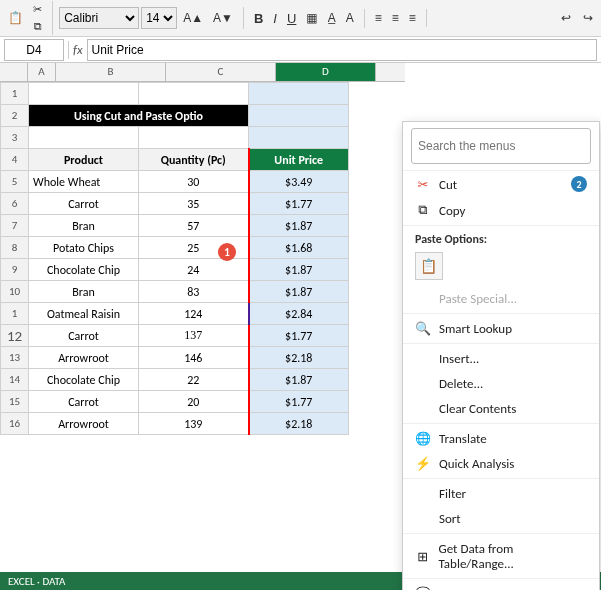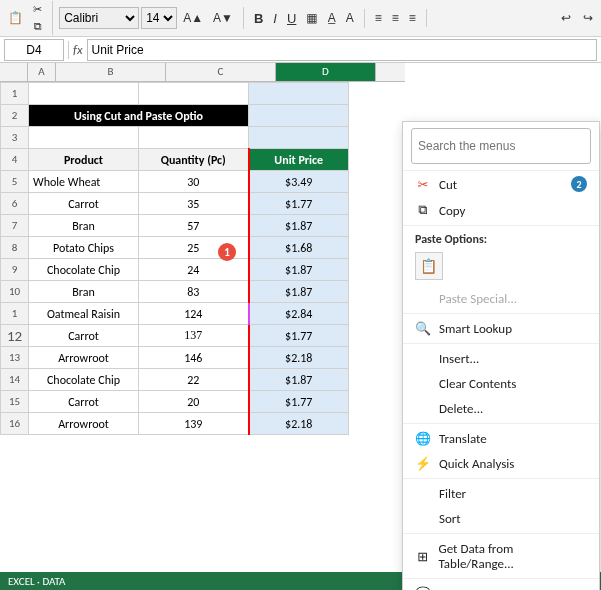--- a/index.html
+++ b/index.html
@@ -224,7 +224,7 @@
           <td class="col-a" style="background:#f2f2f2;text-align:center;font-size:11px;color:#555;">1</td>
           <td class="col-b" style="text-align:center;">Oatmeal Raisin</td>
           <td class="col-c" style="text-align:center;">124</td>
-          <td class="col-d d-selected" style="text-align:center;border-left:2px solid #d946ef;">$2.84</td>
+          <td class="col-d d-selected" style="text-align:center;border-left:2px solid #4c1d95;">$2.84</td>
         </tr>
         <tr>
           <td class="col-a" style="background:#f2f2f2;text-align:center;font-size:15px;color:#555;">12</td>

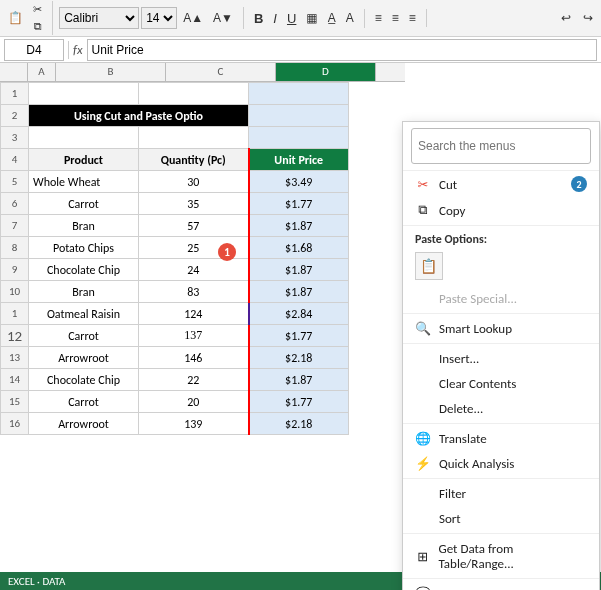--- a/index.html
+++ b/index.html
@@ -306,12 +306,12 @@
 
     <div class="context-item">
       <span class="item-icon"></span>
+      <span>Delete...</span>
+    </div>
+
+    <div class="context-item">
+      <span class="item-icon"></span>
       <span>Clear Contents</span>
-    </div>
-
-    <div class="context-item">
-      <span class="item-icon"></span>
-      <span>Delete...</span>
     </div>
 
     <div class="context-divider"></div>

